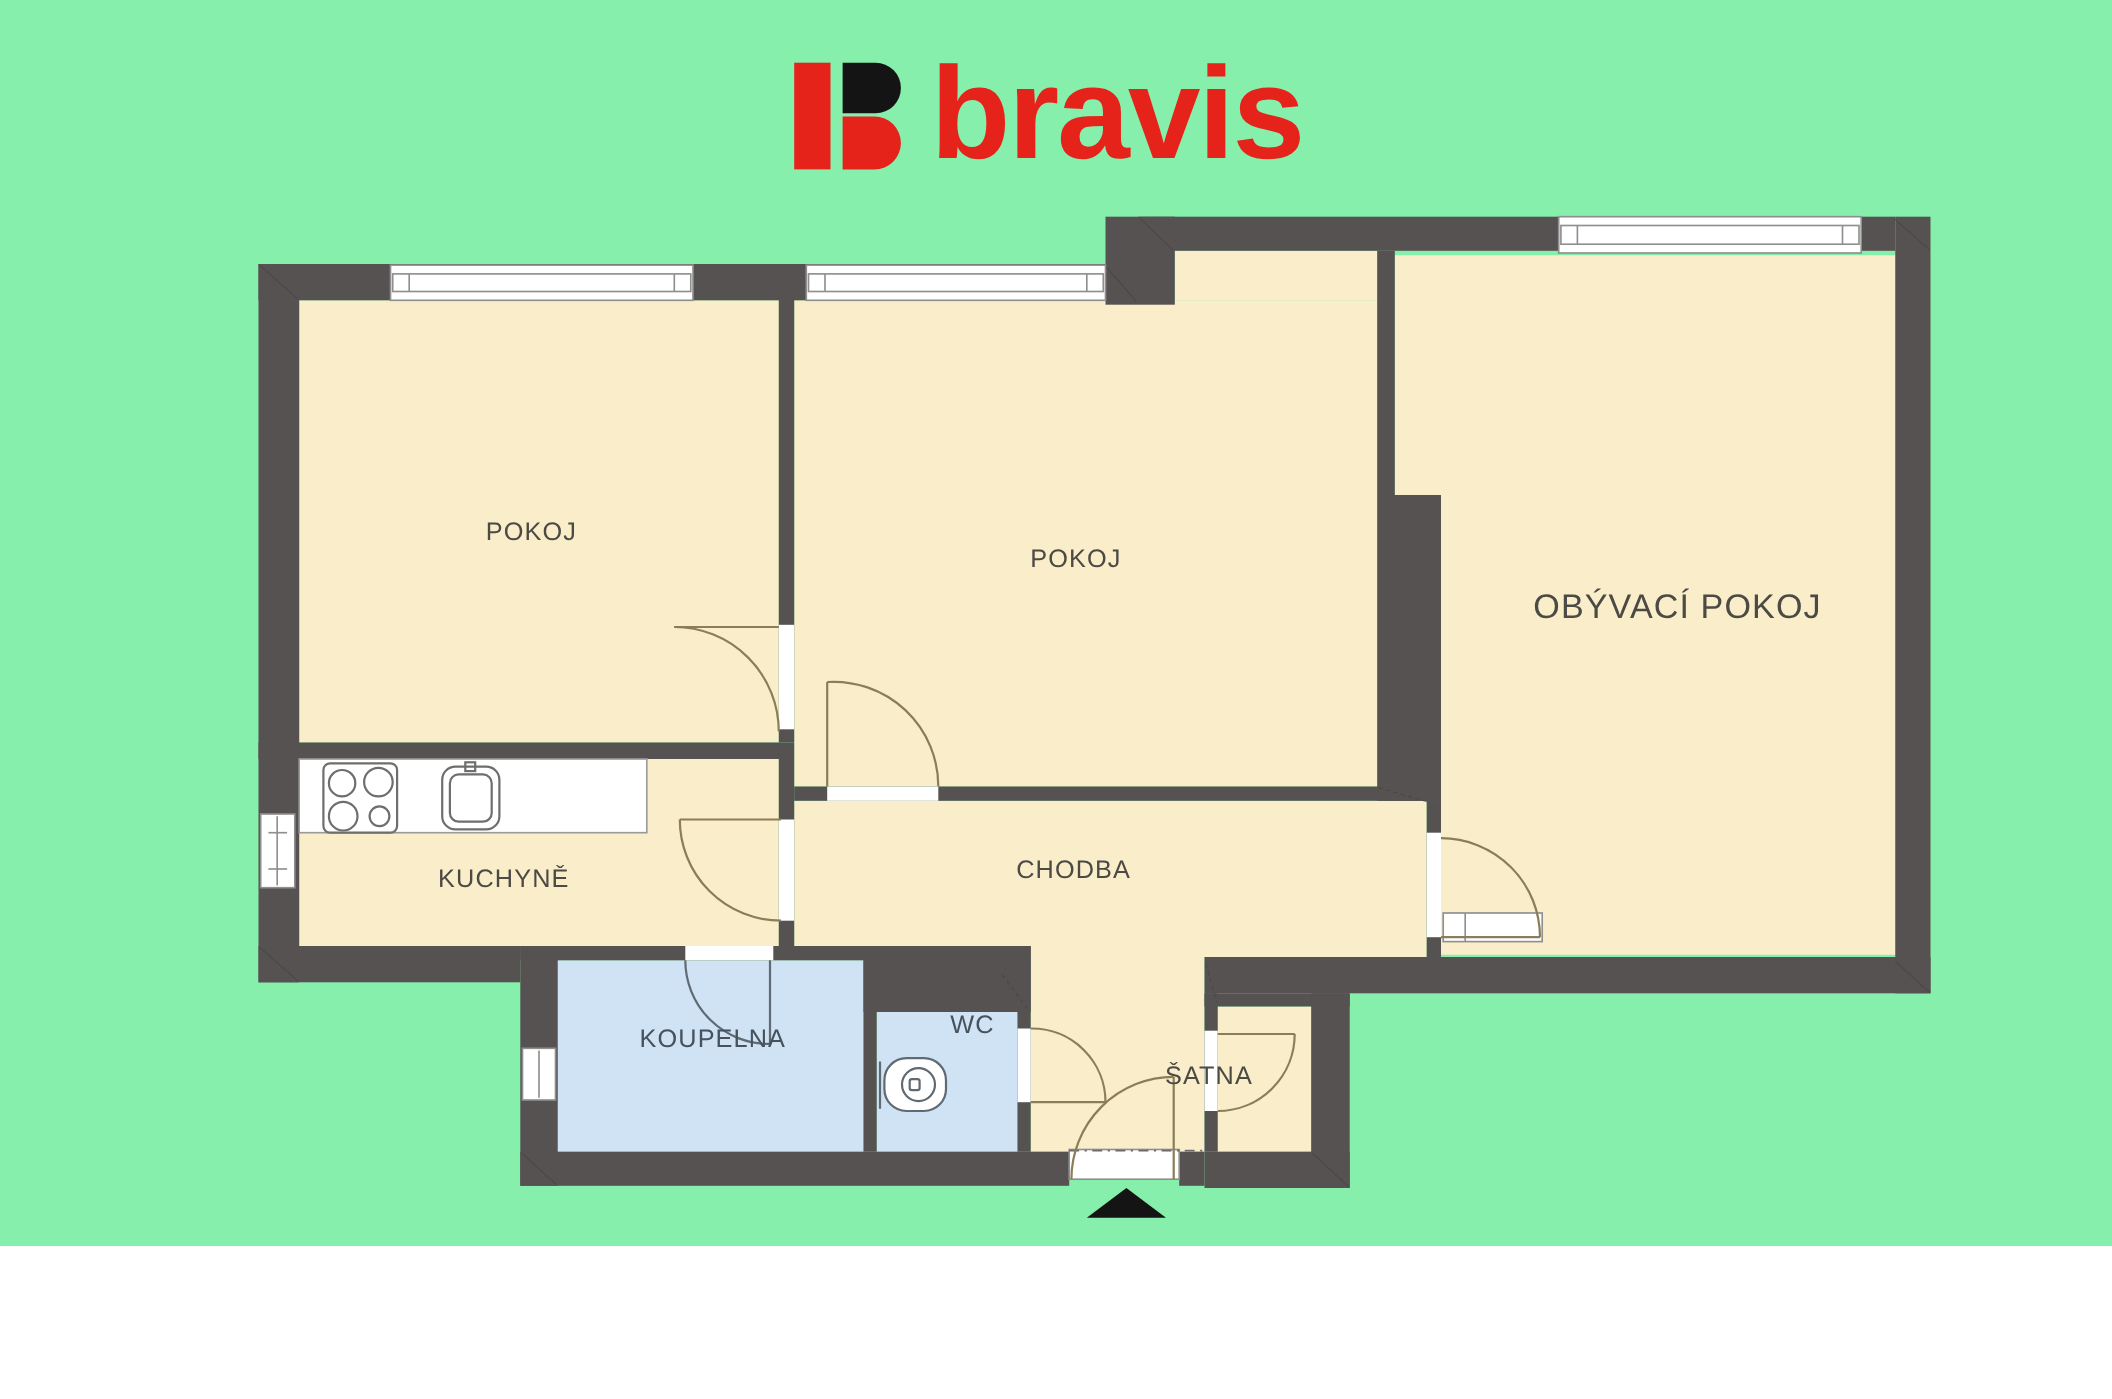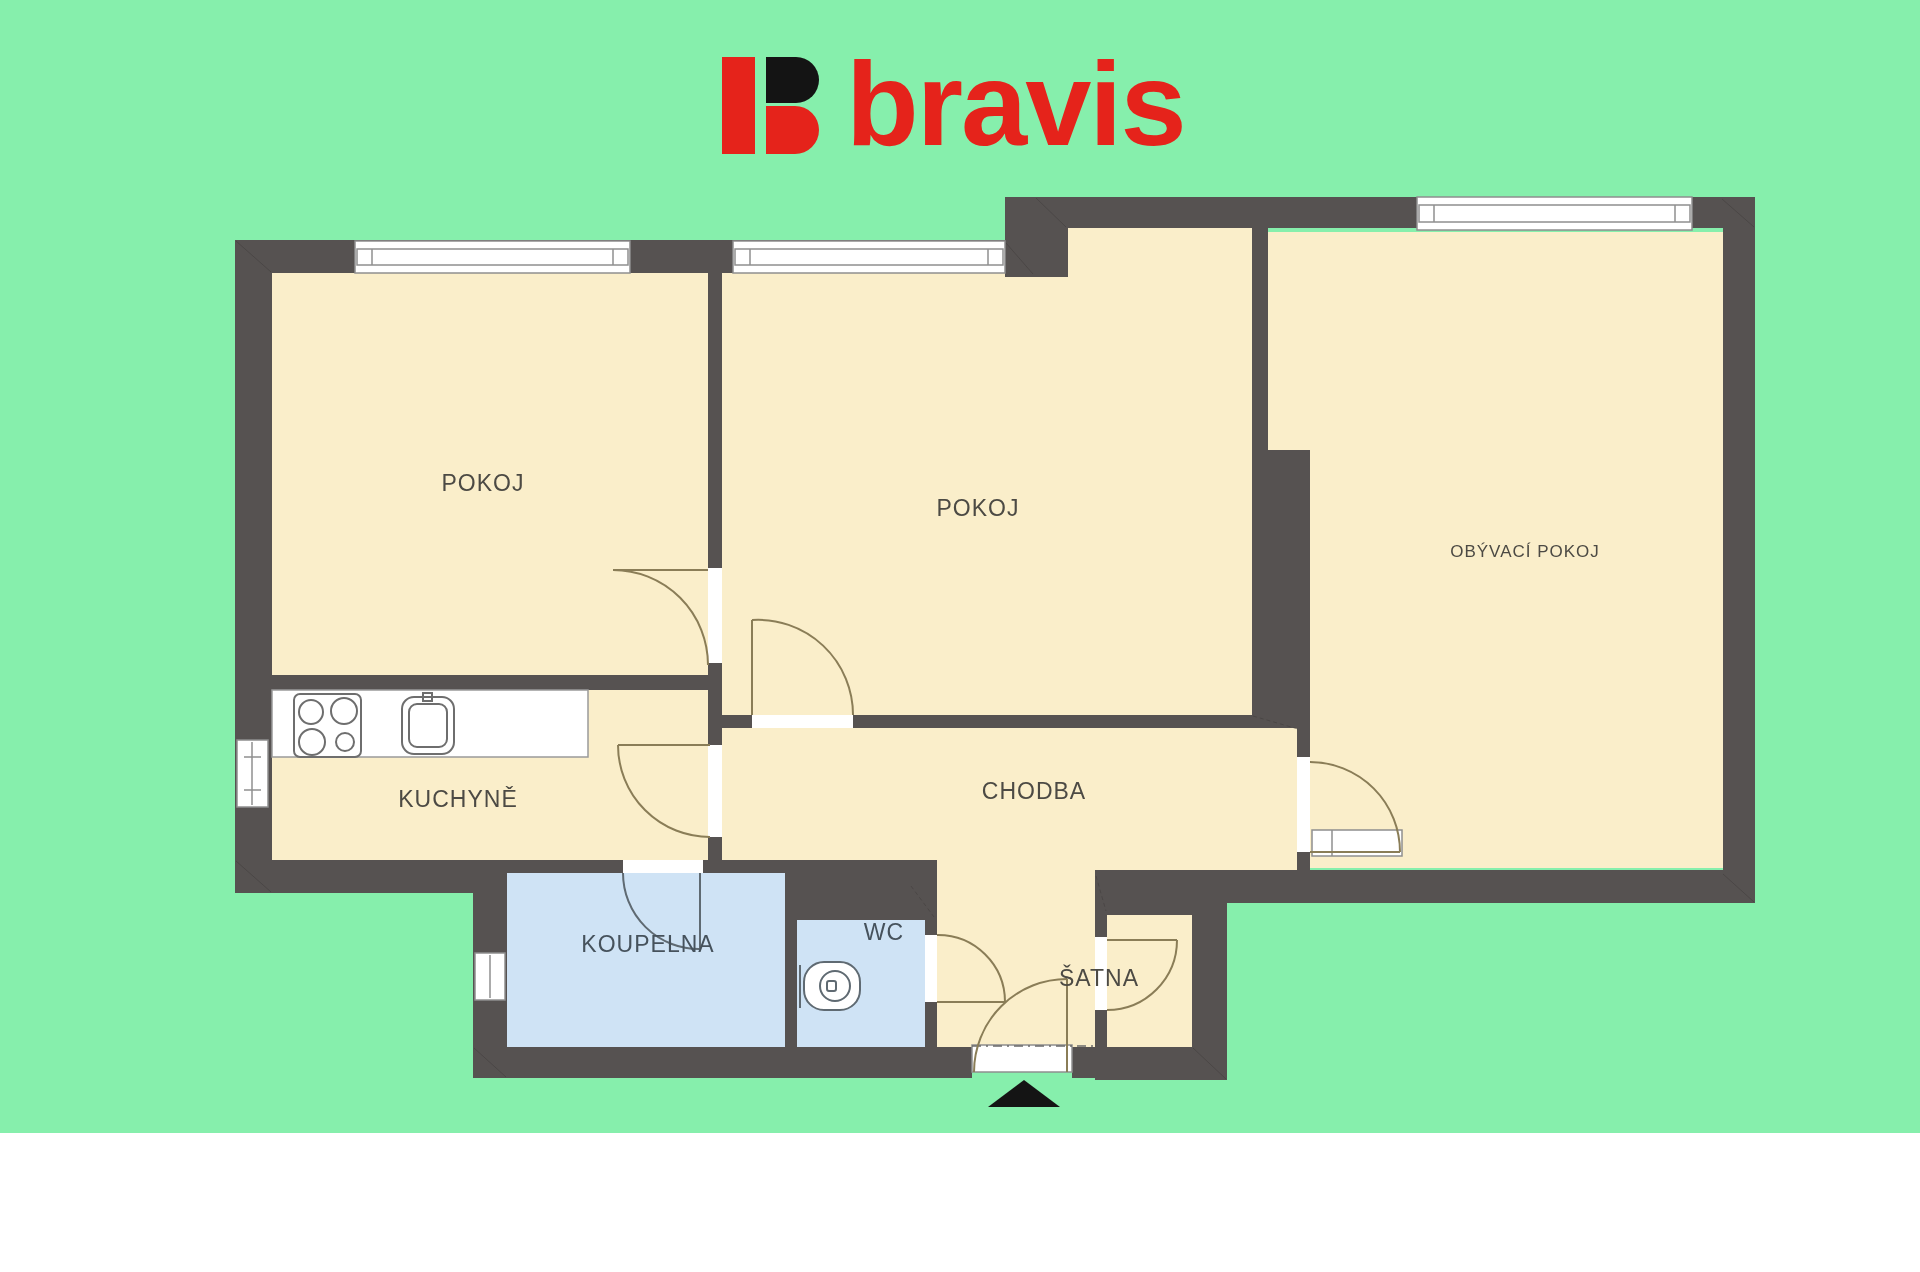--- a/index.html
+++ b/index.html
@@ -19,7 +19,7 @@
   .room-label{position:absolute;transform:translate(-50%,-50%);color:#4c4a44;font-weight:normal;
               font-size:23px;letter-spacing:1px;white-space:nowrap;}
   .wet-label{color:#46525c;}
-  .big-label{font-size:17px;}
+  .big-label{font-size:31px;}
   
   #caption{position:absolute;left:235px;top:1127px;color:#4f4f4f;font-size:26px;}
   #caption sup{font-size:17px;}

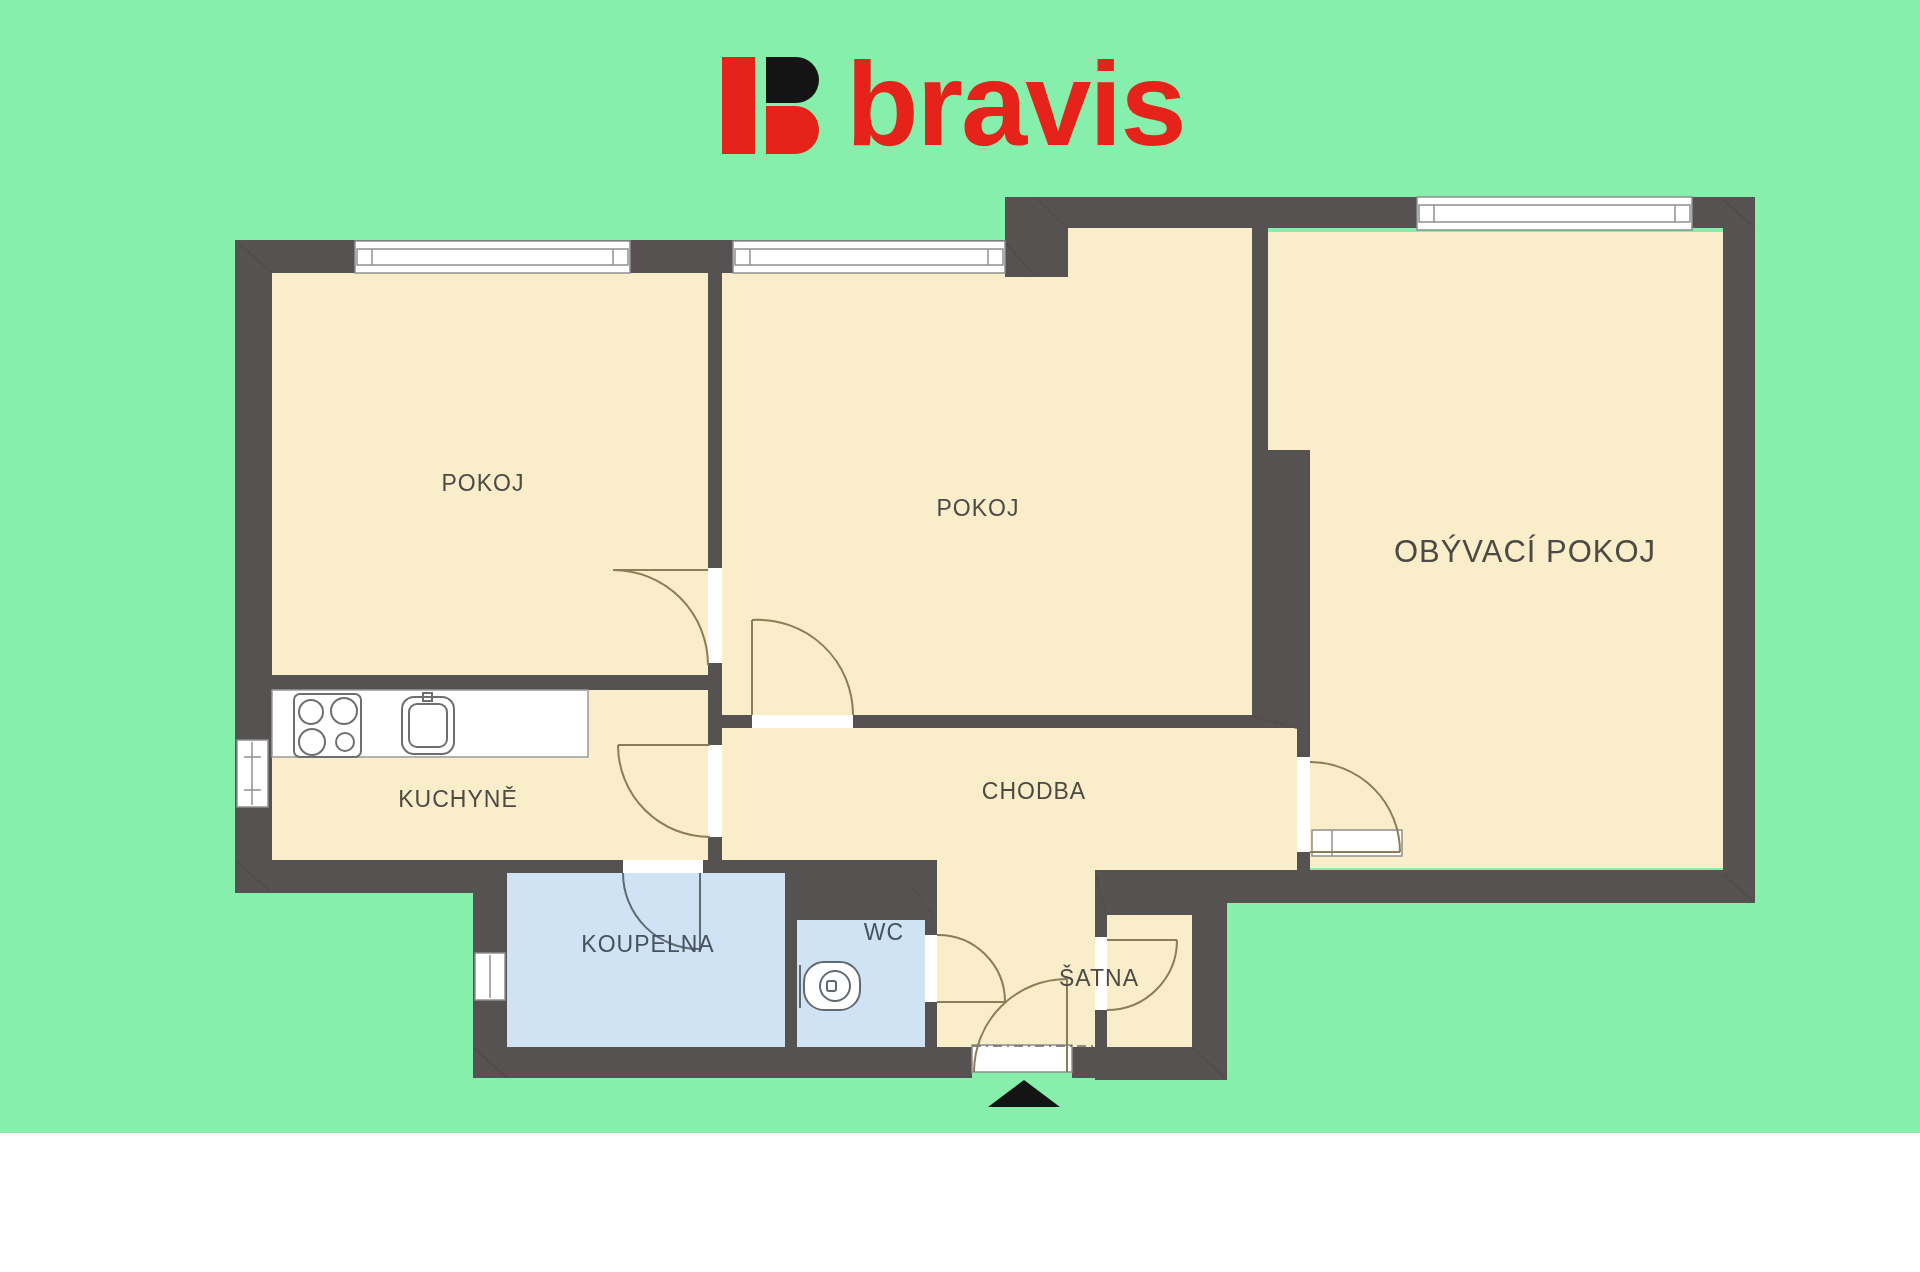--- a/index.html
+++ b/index.html
@@ -207,7 +207,7 @@
   <div class="room-label" style="left:978px;top:508px">POKOJ</div>
   <div class="room-label big-label" style="left:1525px;top:552px">OBÝVACÍ POKOJ</div>
   <div class="room-label" style="left:458px;top:799px">KUCHYNĚ</div>
-  <div class="room-label" style="left:1034px;top:791px">CHODBA</div>
+  <div class="room-label" style="left:976px;top:791px">CHODBA</div>
   <div class="room-label wet-label" style="left:648px;top:944px">KOUPELNA</div>
   <div class="room-label wet-label" style="left:884px;top:932px">WC</div>
   <div class="room-label" style="left:1099px;top:978px">ŠATNA</div>

